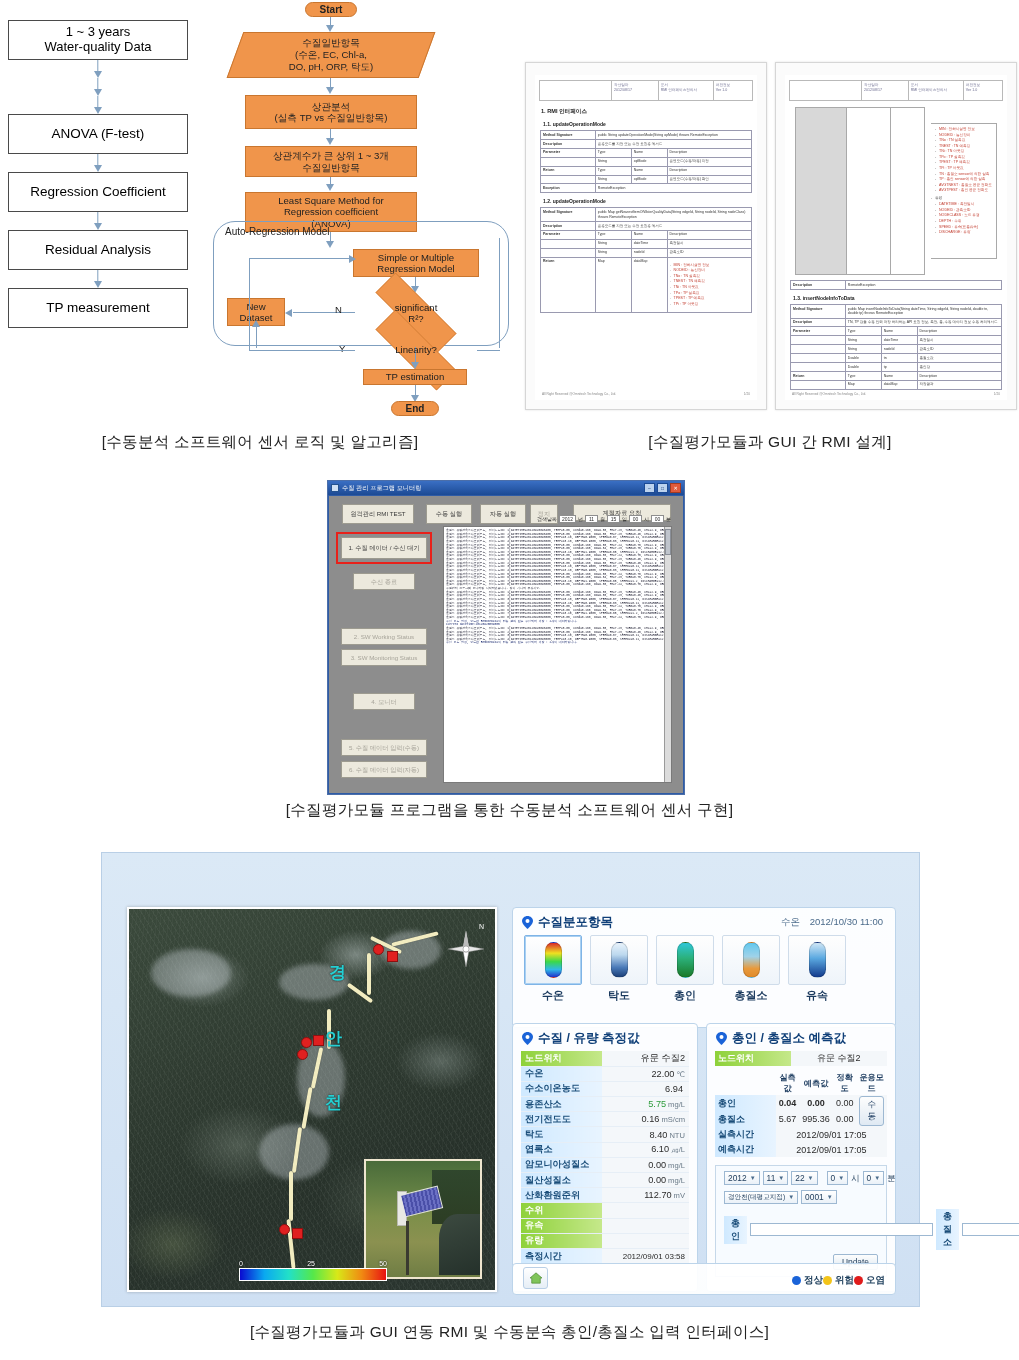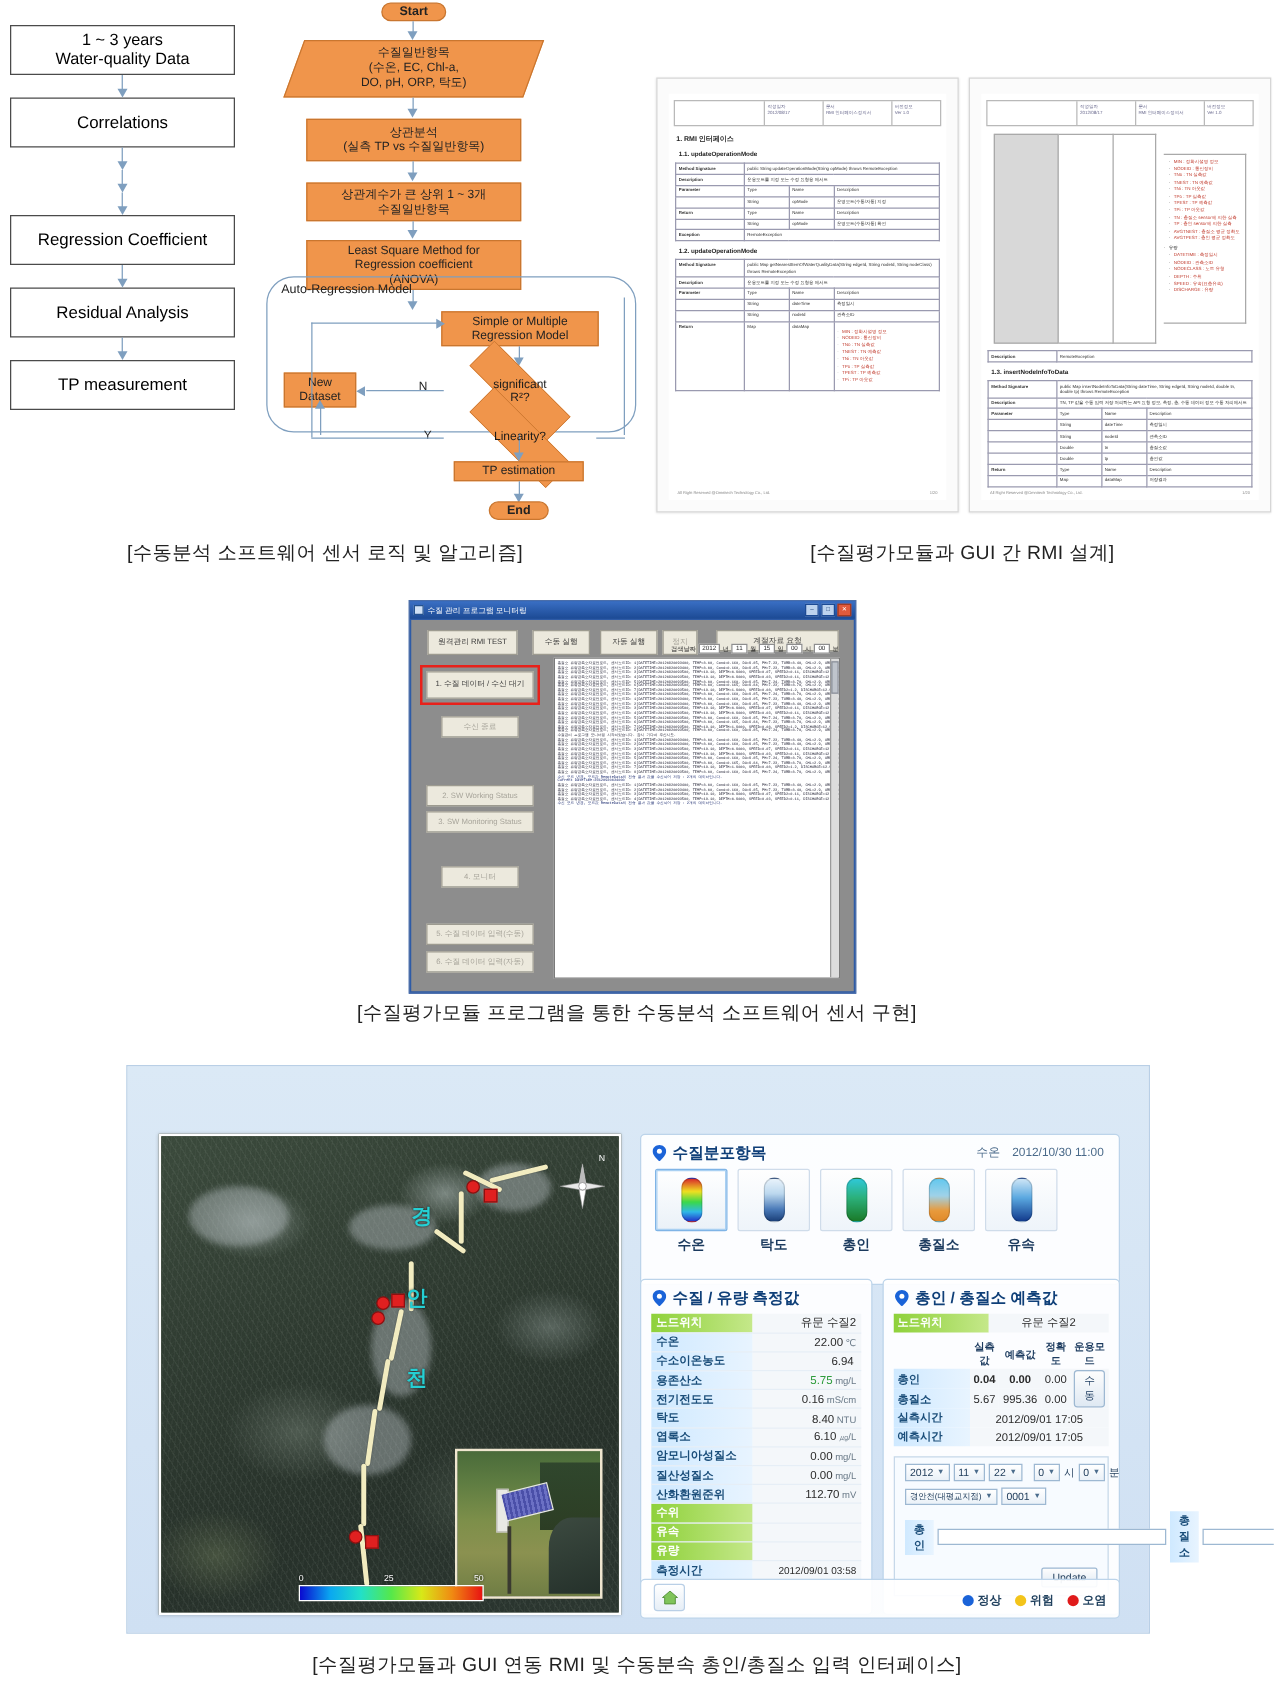--- a/index.html
+++ b/index.html
@@ -341,7 +341,6 @@
       <span>Water-quality Data</span></span>
     </div>
     <div class="chain-arrow"></div>
-    <div class="chain-box">Correlations</div>
     <div class="chain-arrow"></div>
     <div class="chain-arrow"></div>
     <div class="chain-arrow"></div>

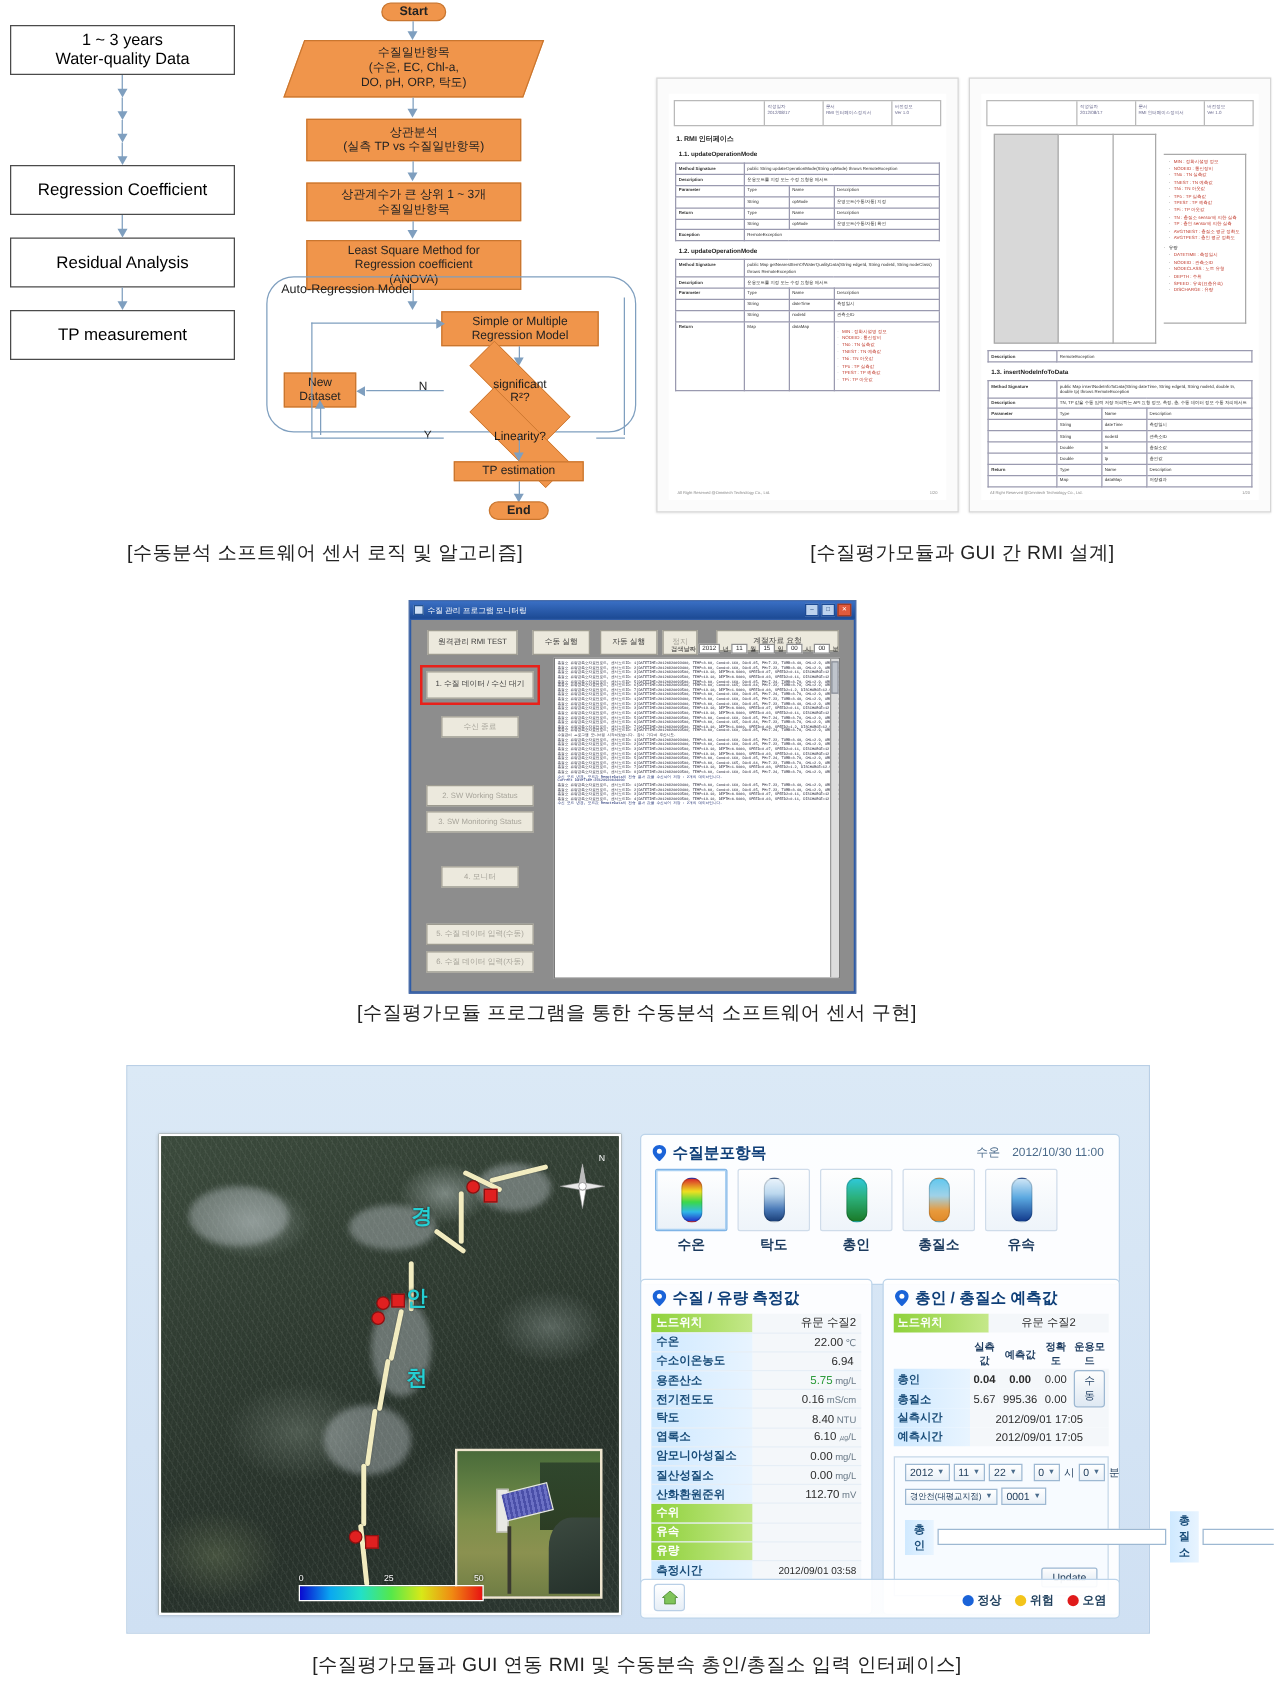--- a/index.html
+++ b/index.html
@@ -343,6 +343,7 @@
     <div class="chain-arrow"></div>
     <div class="chain-arrow"></div>
     <div class="chain-arrow"></div>
+    <div class="chain-box">ANOVA (F-test)</div>
     <div class="chain-arrow"></div>
     <div class="chain-box">Regression Coefficient</div>
     <div class="chain-arrow"></div>

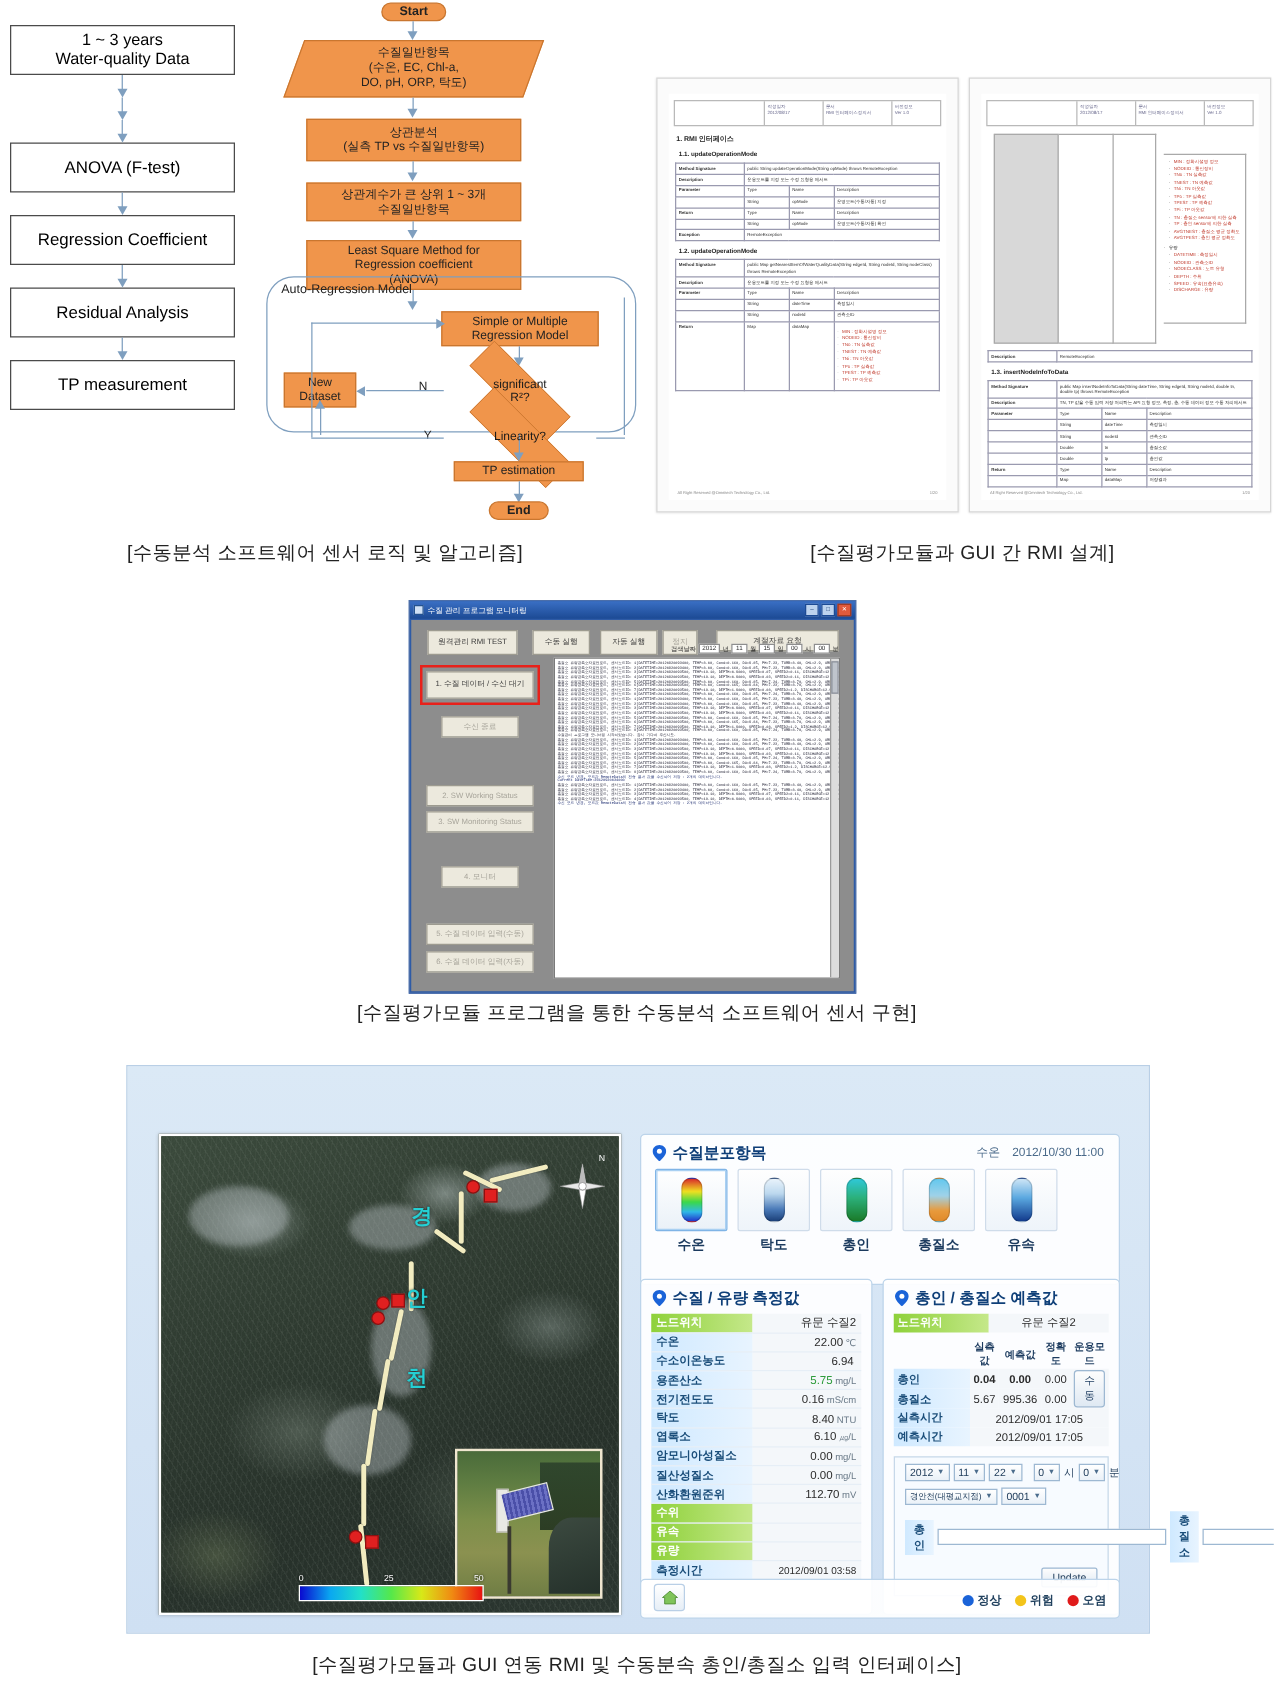--- a/index.html
+++ b/index.html
@@ -319,7 +319,7 @@
     background:linear-gradient(#fdfdfd,#dde8f2); border:1px solid #9db8d2; border-radius:2px;
     color:#24405e; display:inline-block;
   }
-  #legend{ position:absolute; right:10px; bottom:7px; display:flex; gap:11px; align-items:flex-end;margin-top:34px; }
+  #legend{ position:absolute; right:10px; bottom:7px; display:flex; align-items:flex-end;margin-top:34px; }
   .lg{ display:flex; align-items:center; gap:3px; font-size:9.5px; color:#22425f; font-weight:bold;}
   .dot{ width:9px;height:9px;border-radius:50%; }
   #home-btn{

